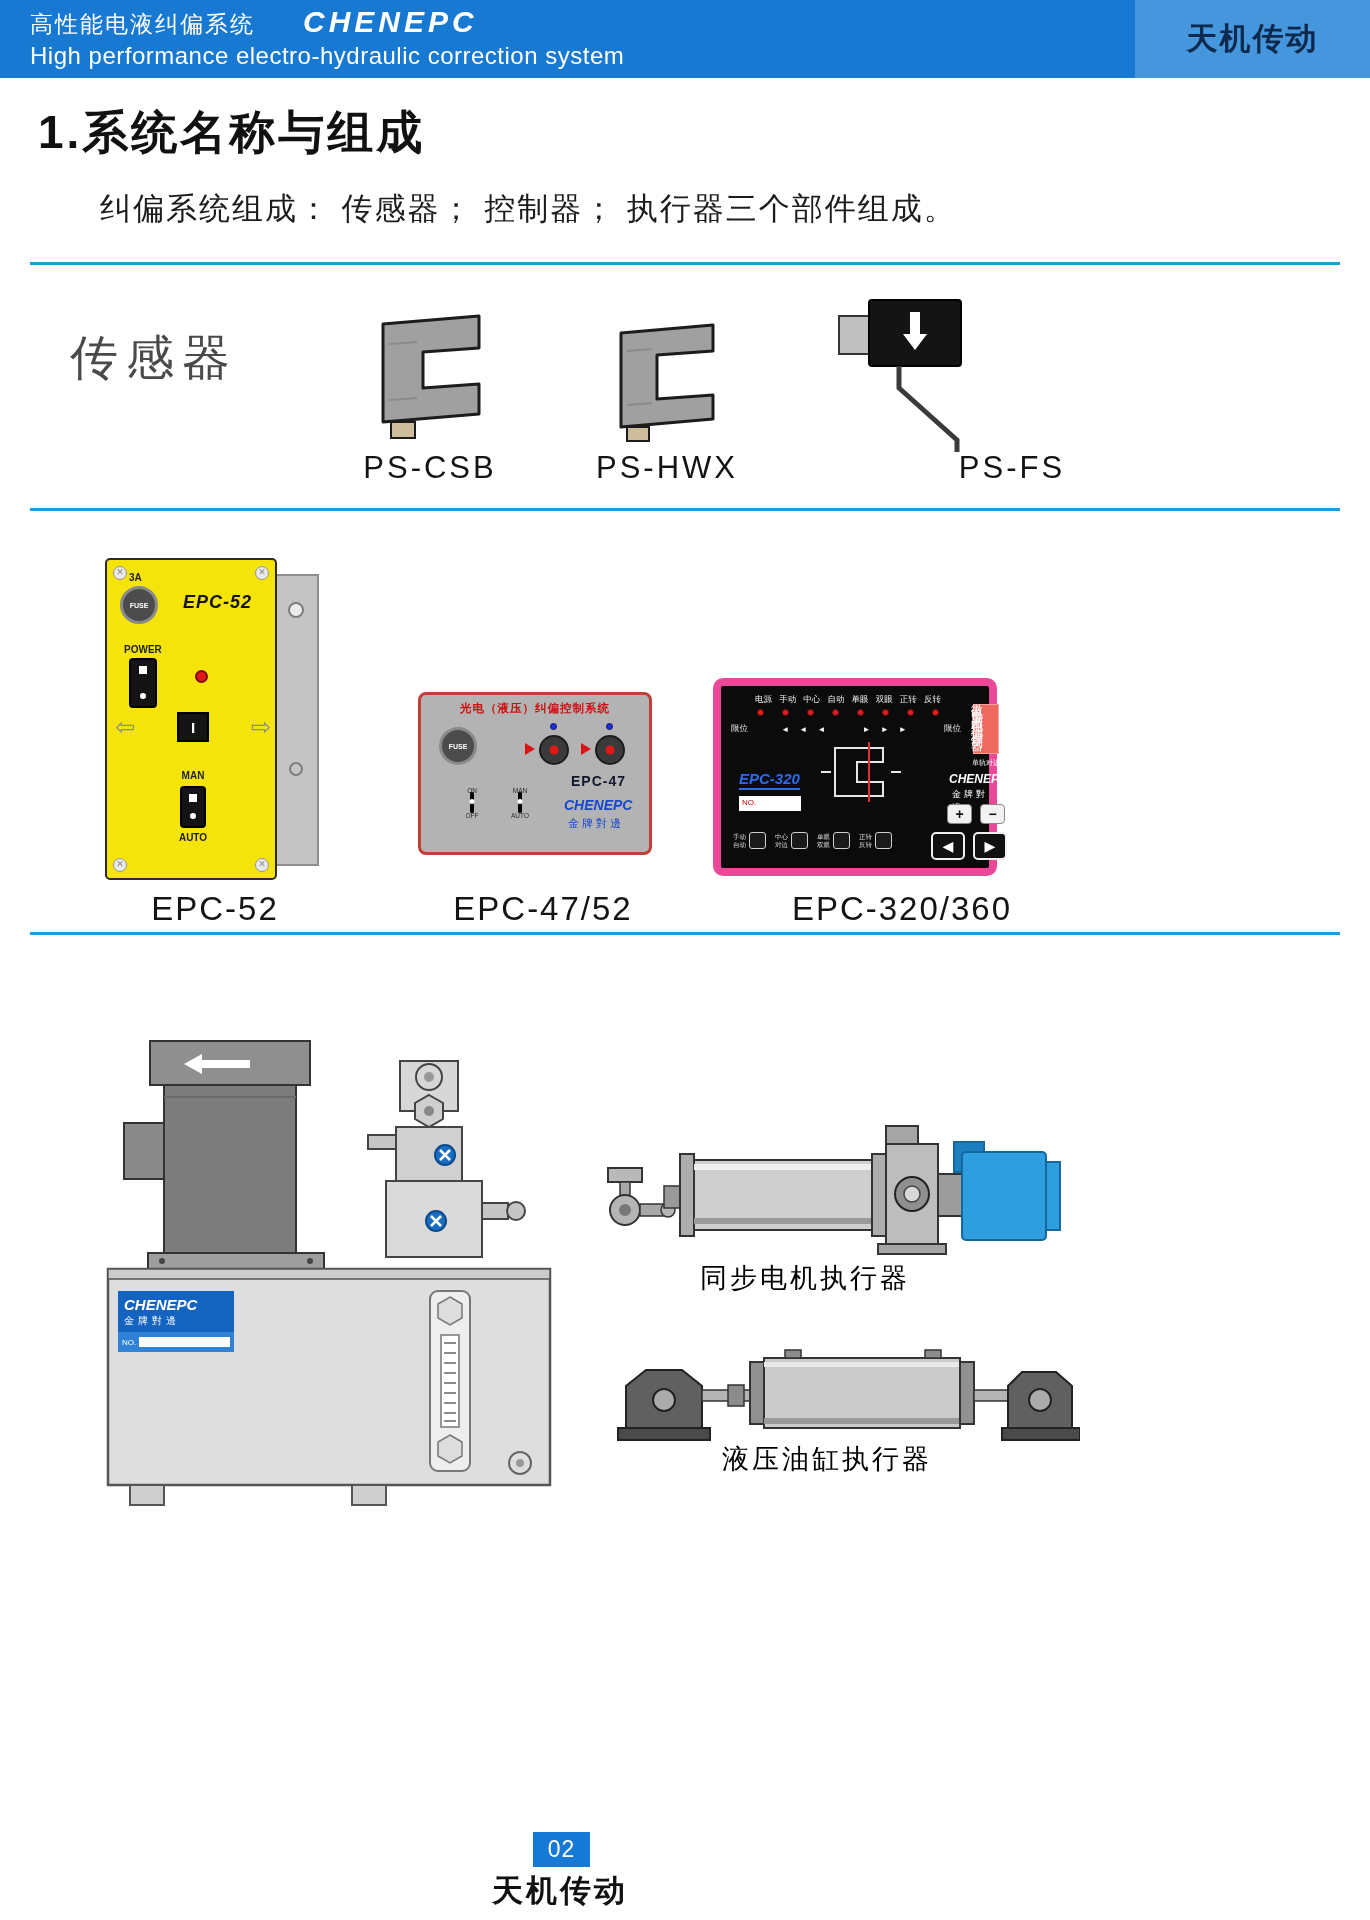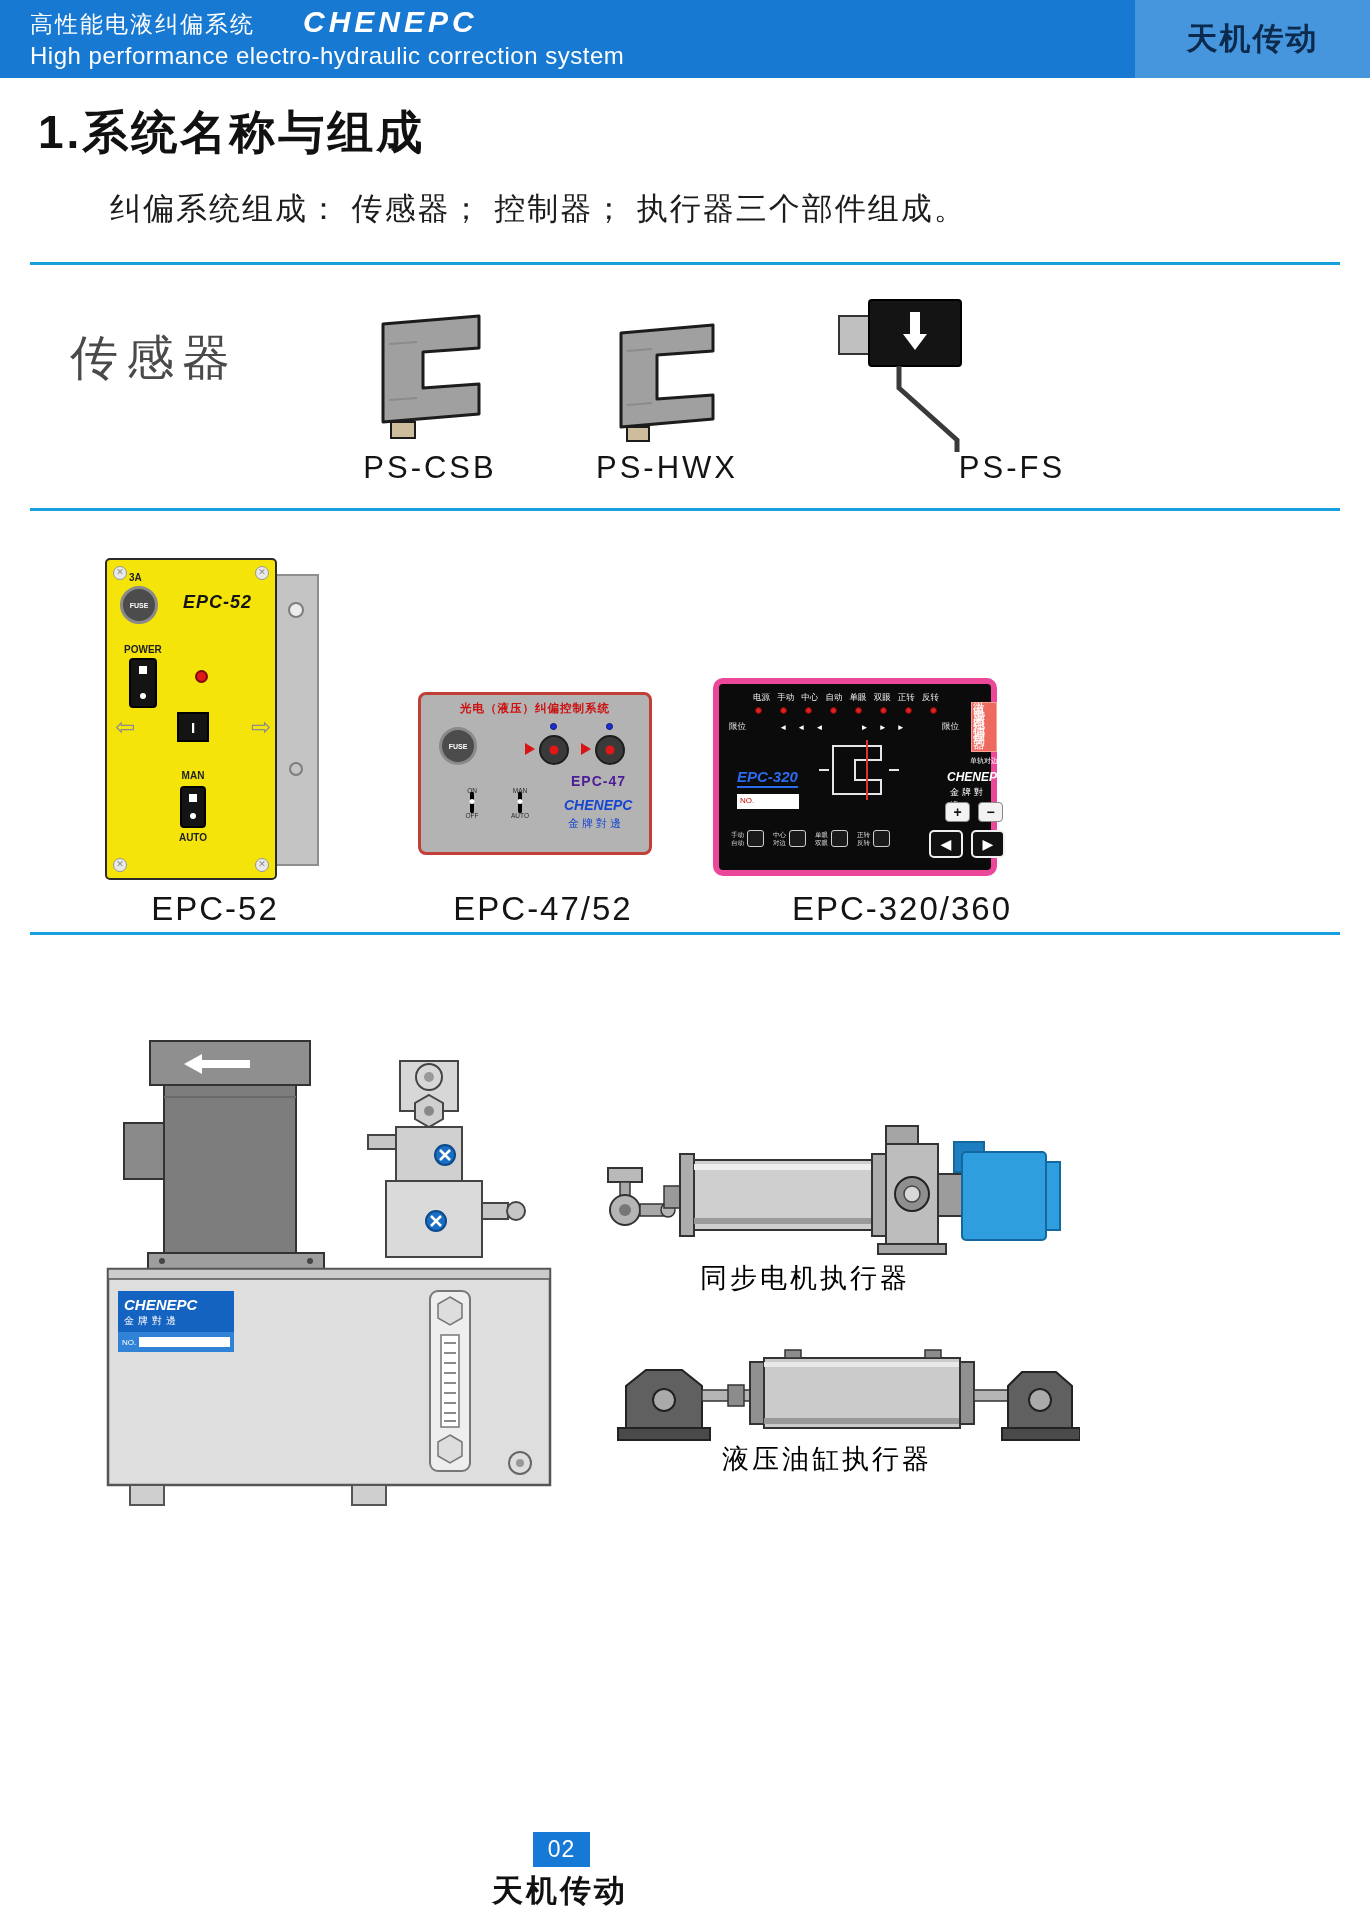--- a/index.html
+++ b/index.html
@@ -18,7 +18,7 @@
 
   
   .sec-heading { position:absolute; left:38px; top:102px; font-size:46px; color:#111; letter-spacing:3px; }
-  .sec-desc { position:absolute; left:110px; top:188px; font-size:31px; color:#1c1c1c; letter-spacing:2px; }
+  .sec-desc { position:absolute; left:100px; top:188px; font-size:31px; color:#1c1c1c; letter-spacing:2px; }
 
   .hr { position:absolute; left:30px; width:1310px; height:3px; background:#18a0da; }
   .hr1 { top:262px; } .hr2 { top:508px; } .hr3 { top:932px; }

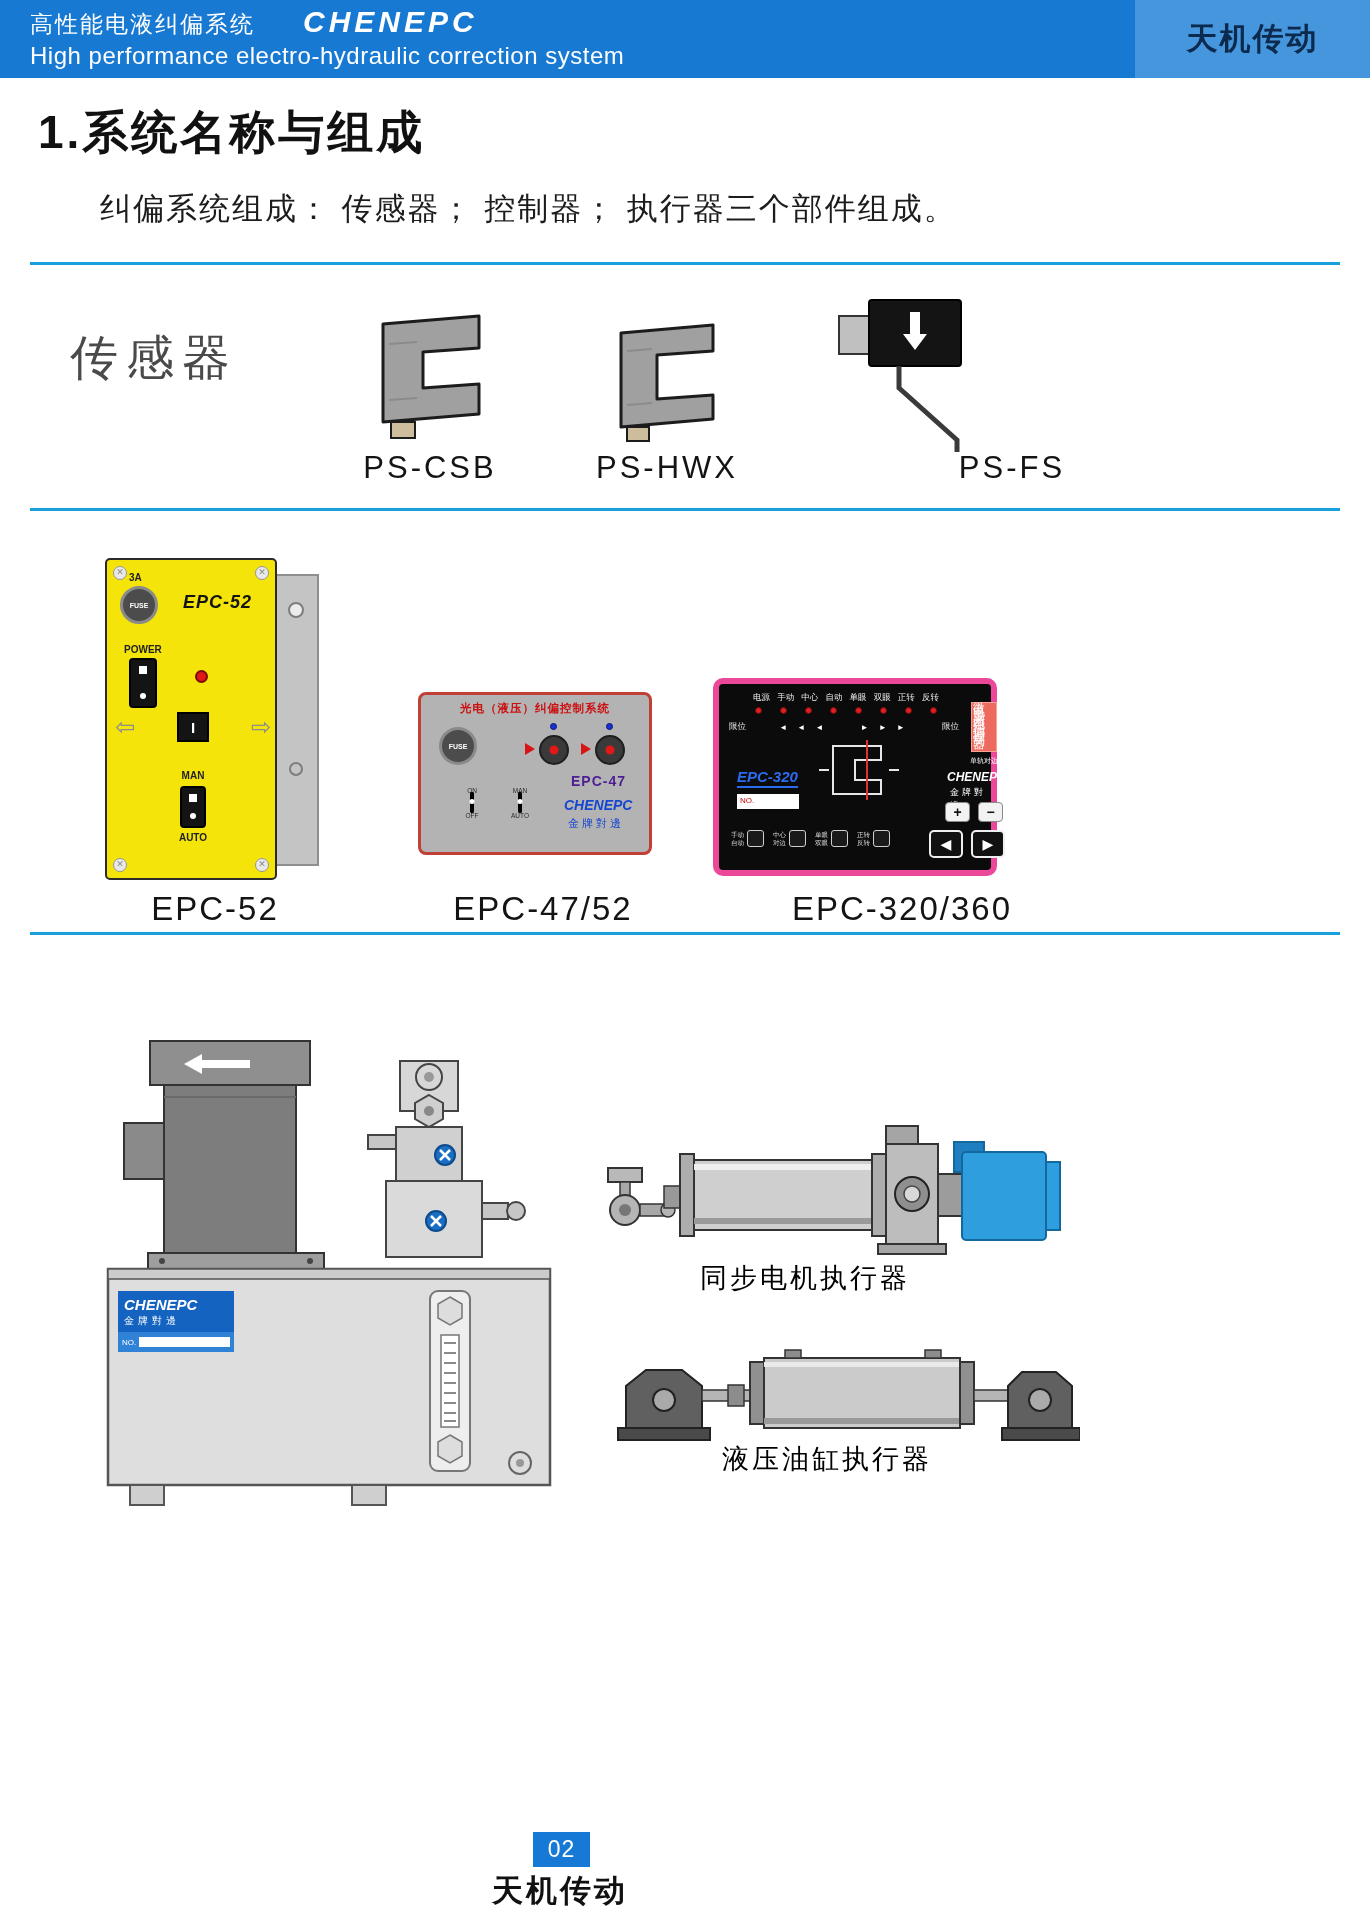--- a/index.html
+++ b/index.html
@@ -87,7 +87,7 @@
   .e47-sw .bar::after { content:""; position:absolute; left:50%; top:5px; transform:translateX(-50%); width:5px; height:5px; background:#fff; border-radius:50%; }
 
   
-  .epc320 { position:absolute; left:713px; top:678px; width:284px; height:198px; background:#0b0b0b; border:6px solid #ec4899; border-radius:10px; }
+  .epc320 { position:absolute; left:713px; top:678px; width:284px; height:198px; background:#0b0b0b; border:8px solid #ec4899; border-radius:10px; }
   .e320-ledlabels { position:absolute; left:34px; top:8px; width:186px; display:flex; justify-content:space-between; }
   .e320-ledlabels span { font-size:8.5px; color:#eee; }
   .e320-leds { position:absolute; left:36px; top:23px; width:182px; display:flex; justify-content:space-between; }

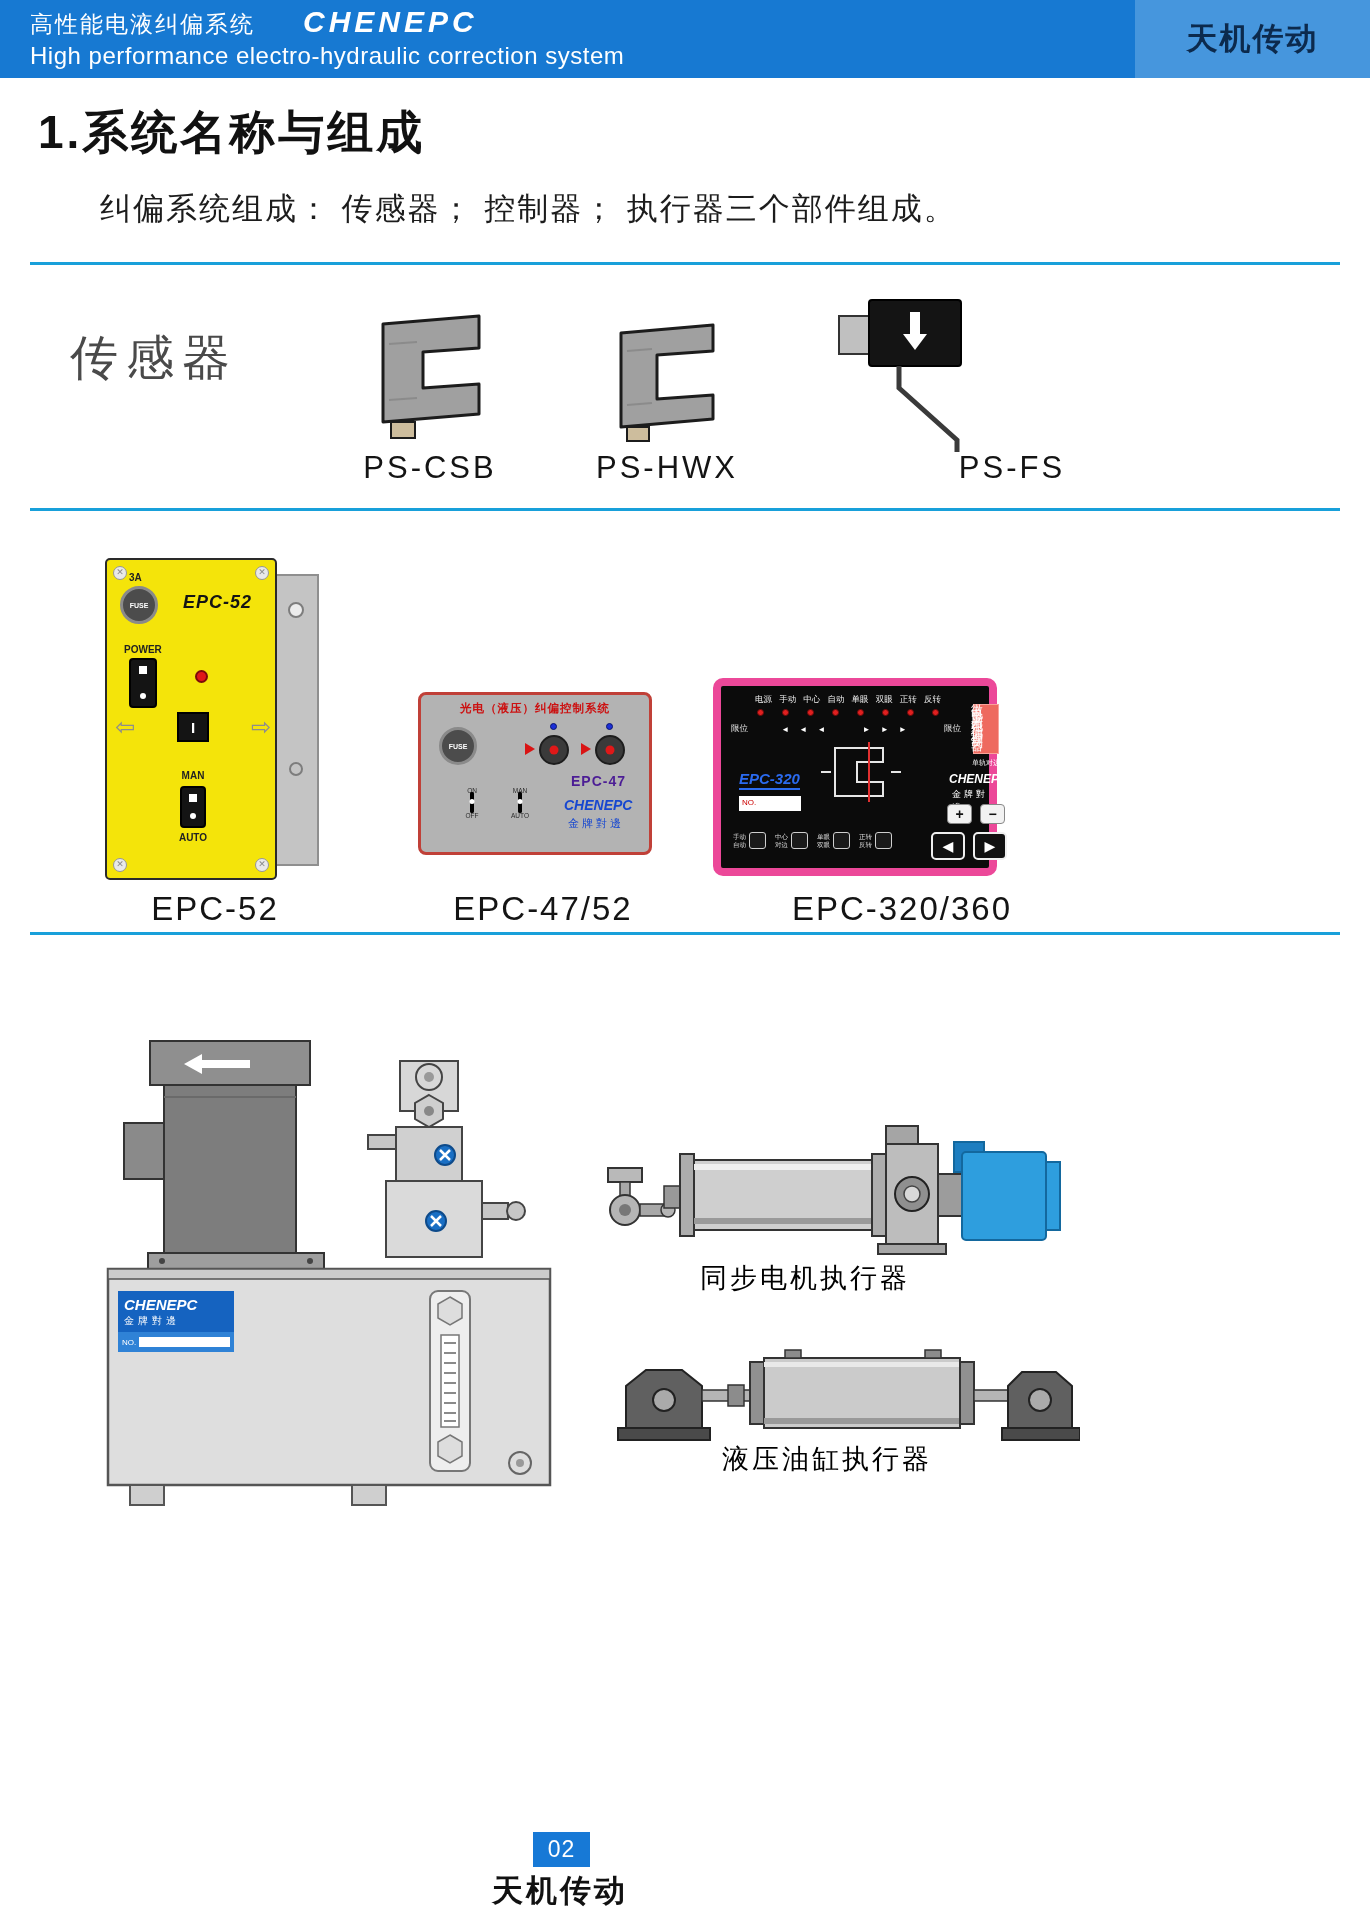--- a/index.html
+++ b/index.html
@@ -77,7 +77,7 @@
   .lb1 { left:129px; top:28px; } .lb2 { left:185px; top:28px; }
   .red-tri { position:absolute; width:0; height:0; border-top:6px solid transparent; border-bottom:6px solid transparent; border-left:10px solid #d91414; }
   .rt1 { left:104px; top:48px; } .rt2 { left:160px; top:48px; }
-  .e47-model { position:absolute; left:150px; top:78px; font-size:14px; font-weight:bold; color:#4c1d95; letter-spacing:1px; }
+  .e47-model { position:absolute; left:150px; top:78px; font-size:14px; font-weight:bold; color:#0f172a; letter-spacing:1px; }
   .e47-brand { position:absolute; left:143px; top:102px; font-size:14px; font-weight:bold; font-style:italic; color:#1747d0; }
   .e47-brandcn { position:absolute; left:147px; top:121px; font-size:11px; color:#1747d0; letter-spacing:3px; }
   .e47-sw { position:absolute; width:66px; text-align:center; }

